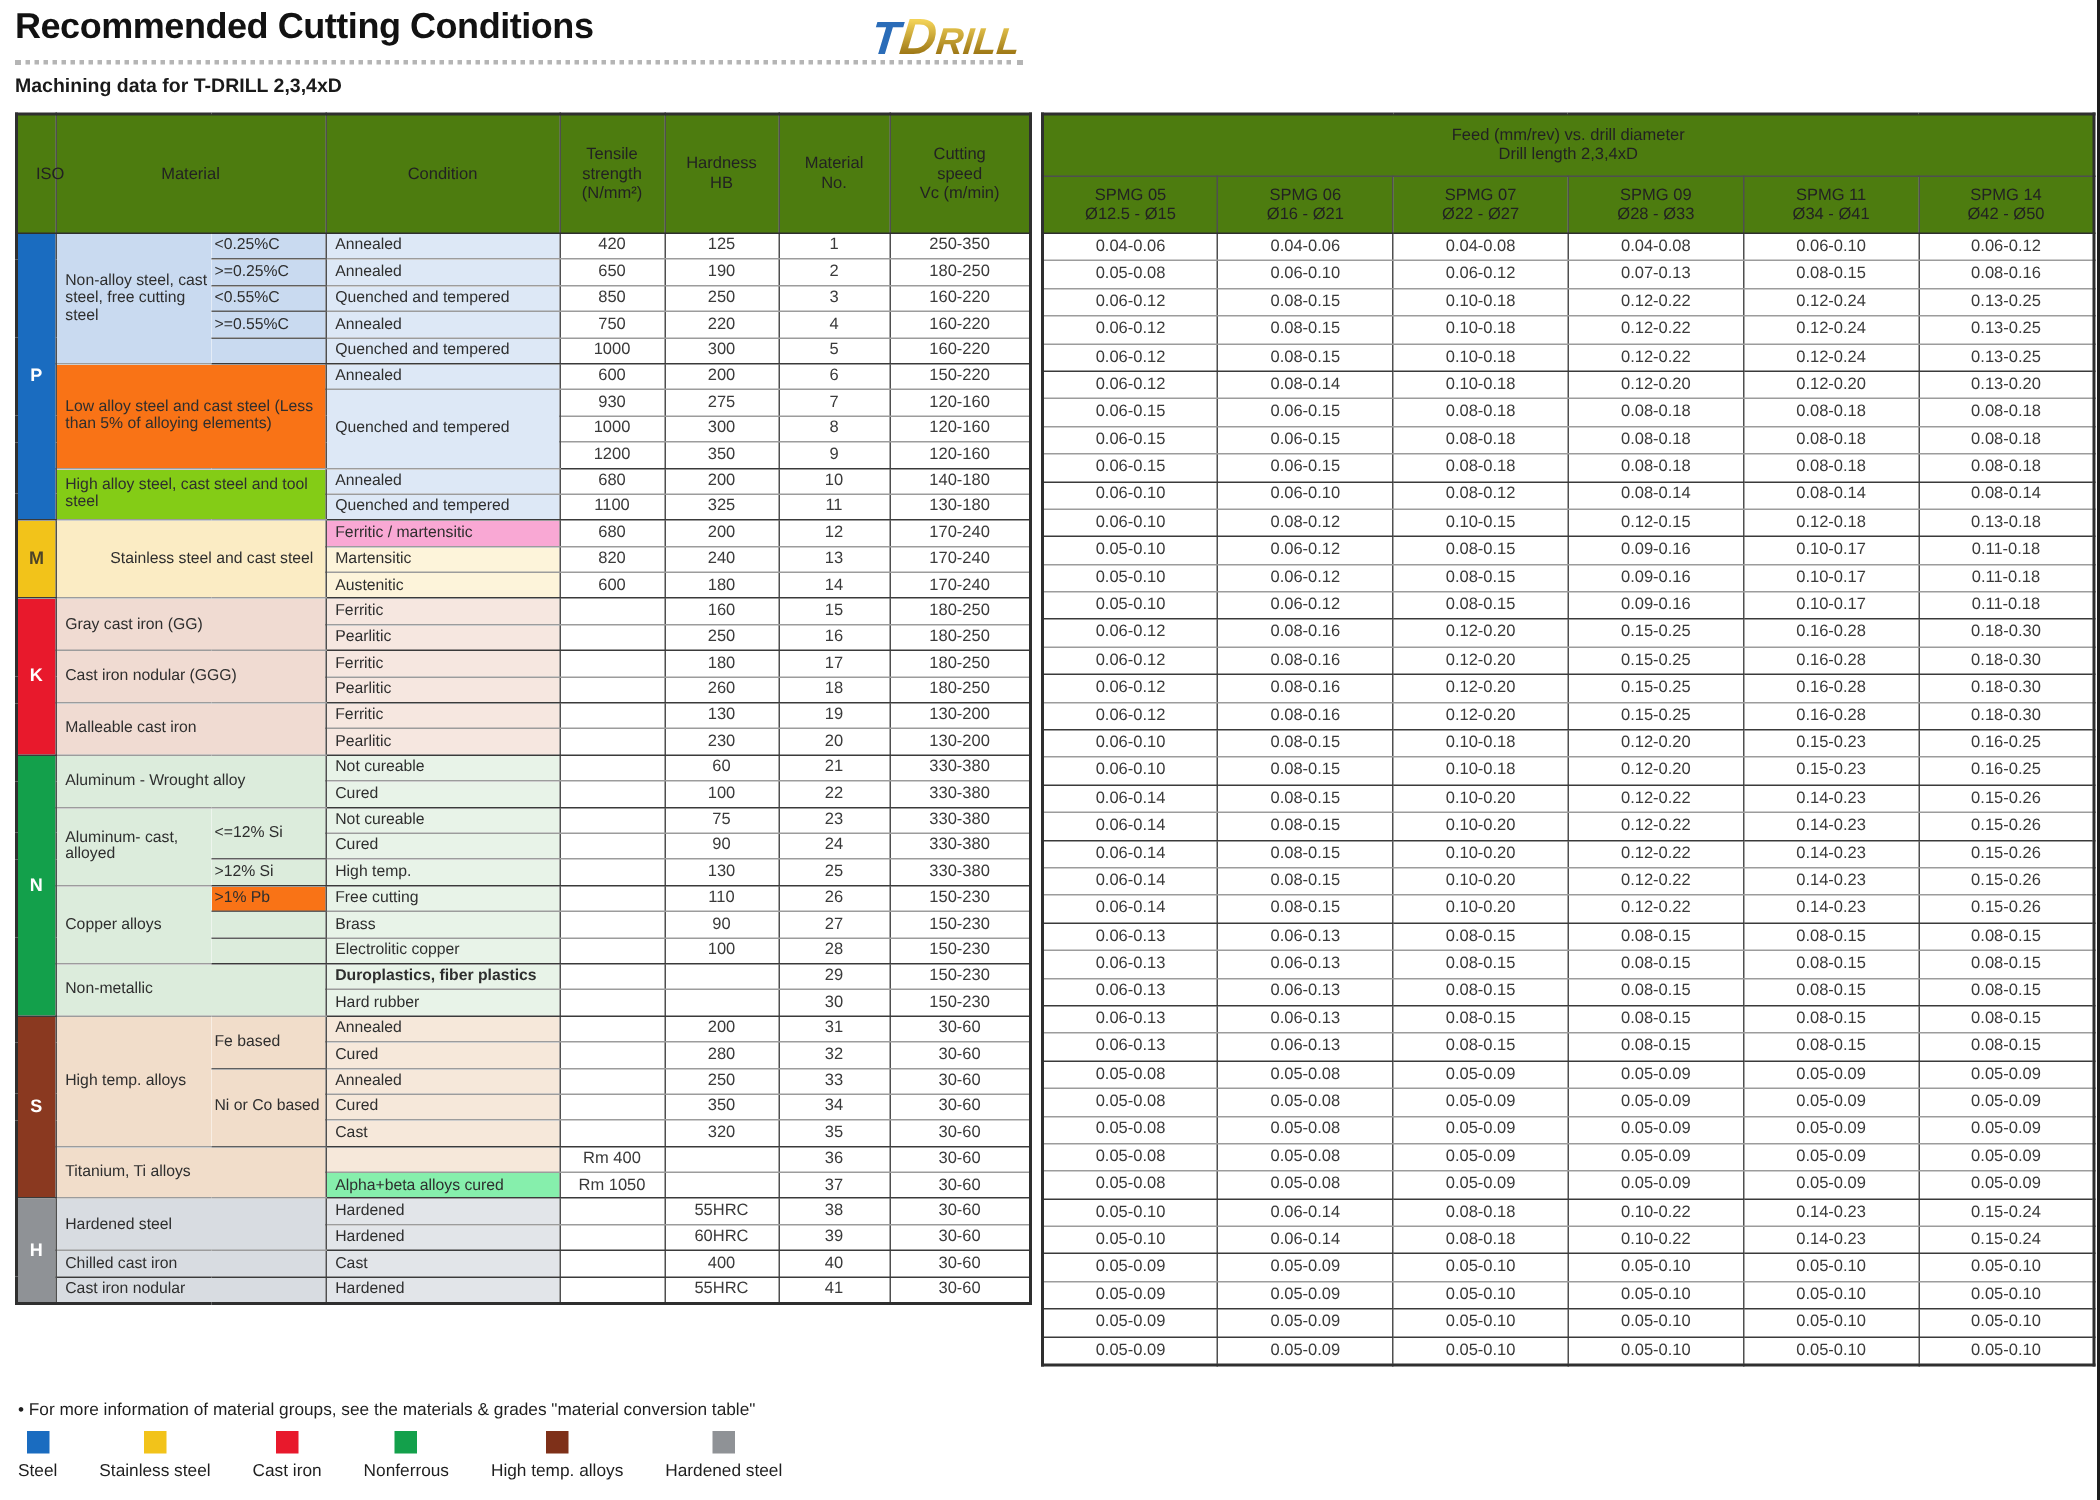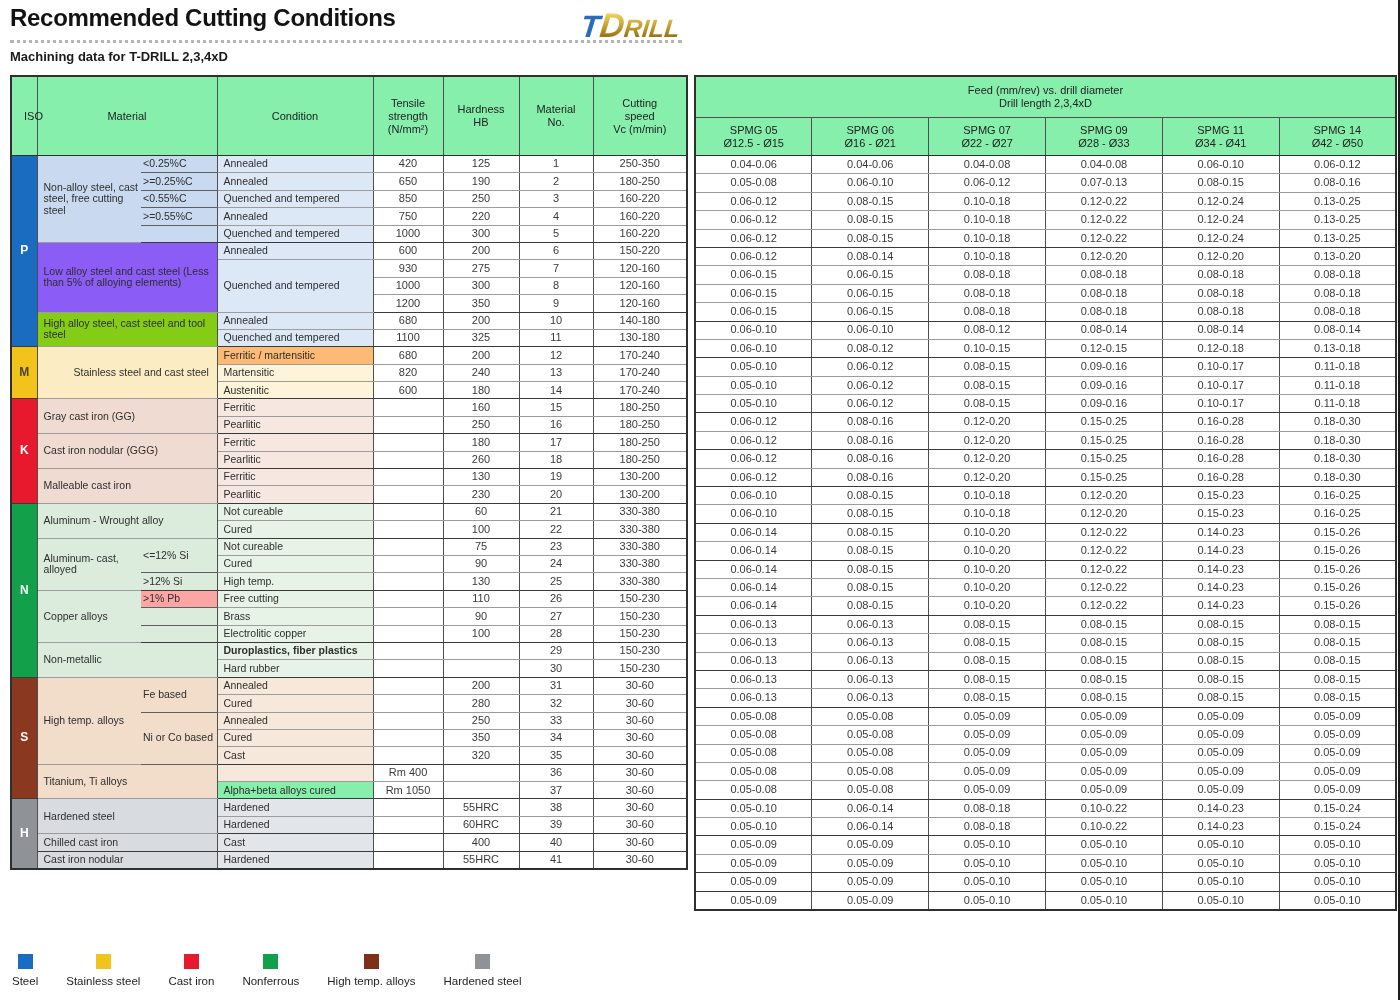--- a/index.html
+++ b/index.html
@@ -25,7 +25,7 @@
   .mat-table { position:absolute; left:10px; top:75px; width:676px; border:2px solid #2f2f2f; }
   .feed-table { position:absolute; left:694px; top:75px; width:703px; border:2px solid #2f2f2f; }
 
-  th { background:#86efac; font-weight:normal; font-size:11px; color:#222;
+  th { background:#4d7c0f; font-weight:normal; font-size:11px; color:#222;
        border:1px solid #4f4f4f; text-align:center; vertical-align:middle;
        white-space:pre-line; line-height:13px; padding:0 12px; }
   .mat-table thead th { height:78px; border-bottom:1px solid #2f2f2f; }

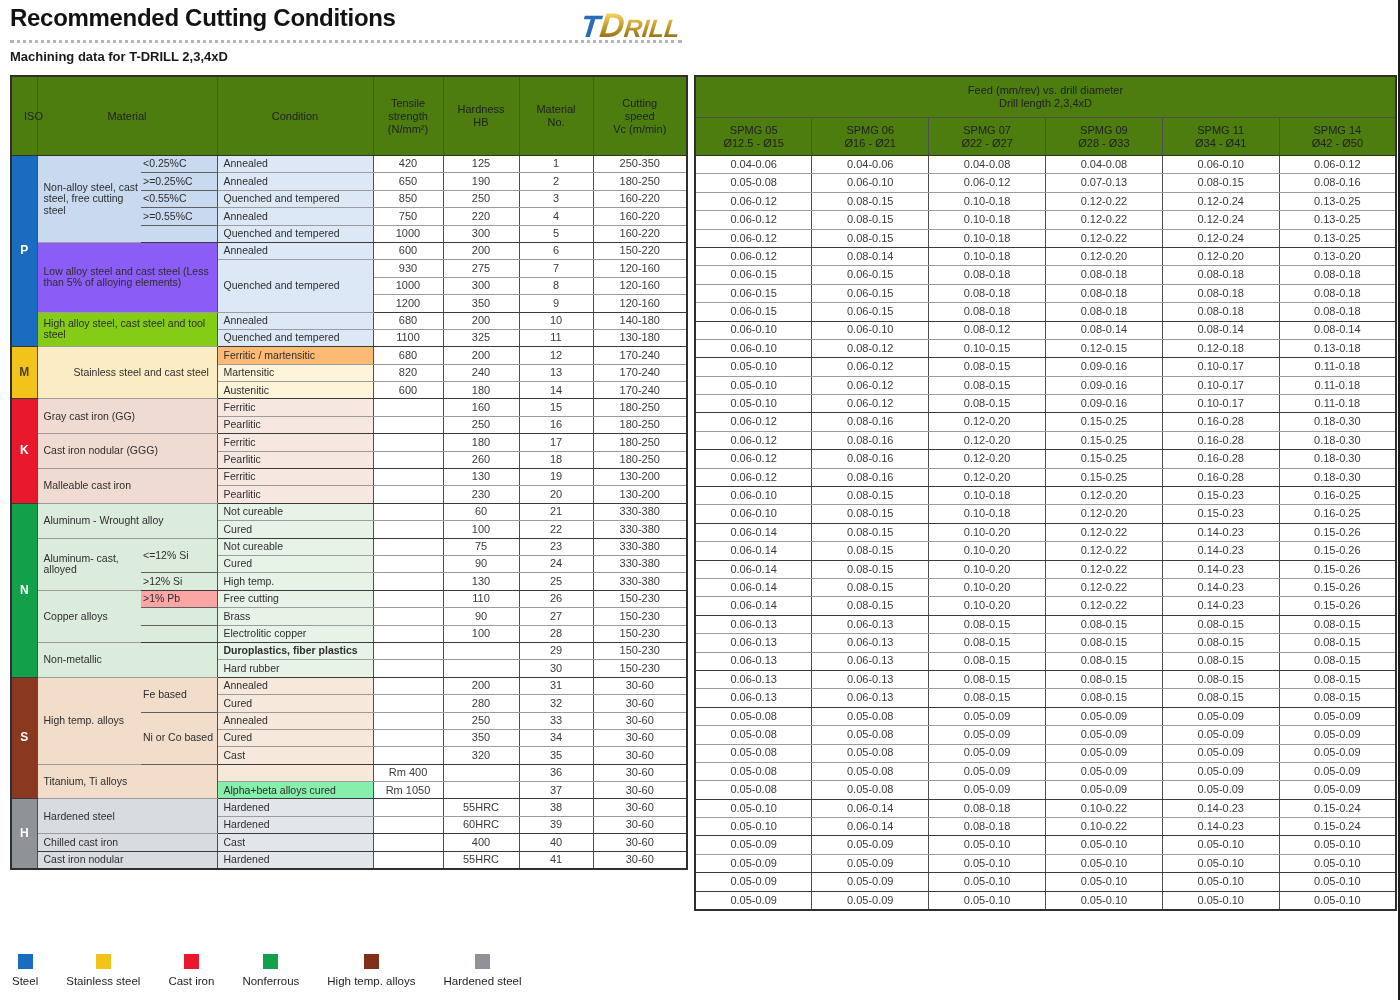--- a/index.html
+++ b/index.html
@@ -139,7 +139,7 @@
           <td class="num-cell">160-220</td>
         </tr>
         <tr class="data-row">
-          <td class="mat-cell" rowspan="4" colspan="2" style="background: #8b5cf6;">Low alloy steel and cast steel (Less than 5% of alloying elements)</td>
+          <td class="mat-cell" rowspan="4" colspan="2" style="background: #f97316;">Low alloy steel and cast steel (Less than 5% of alloying elements)</td>
           <td class="cond-cell" rowspan="1" style="background: rgb(221, 232, 246);">Annealed</td>
           <td class="num-cell">600</td>
           <td class="num-cell">200</td>

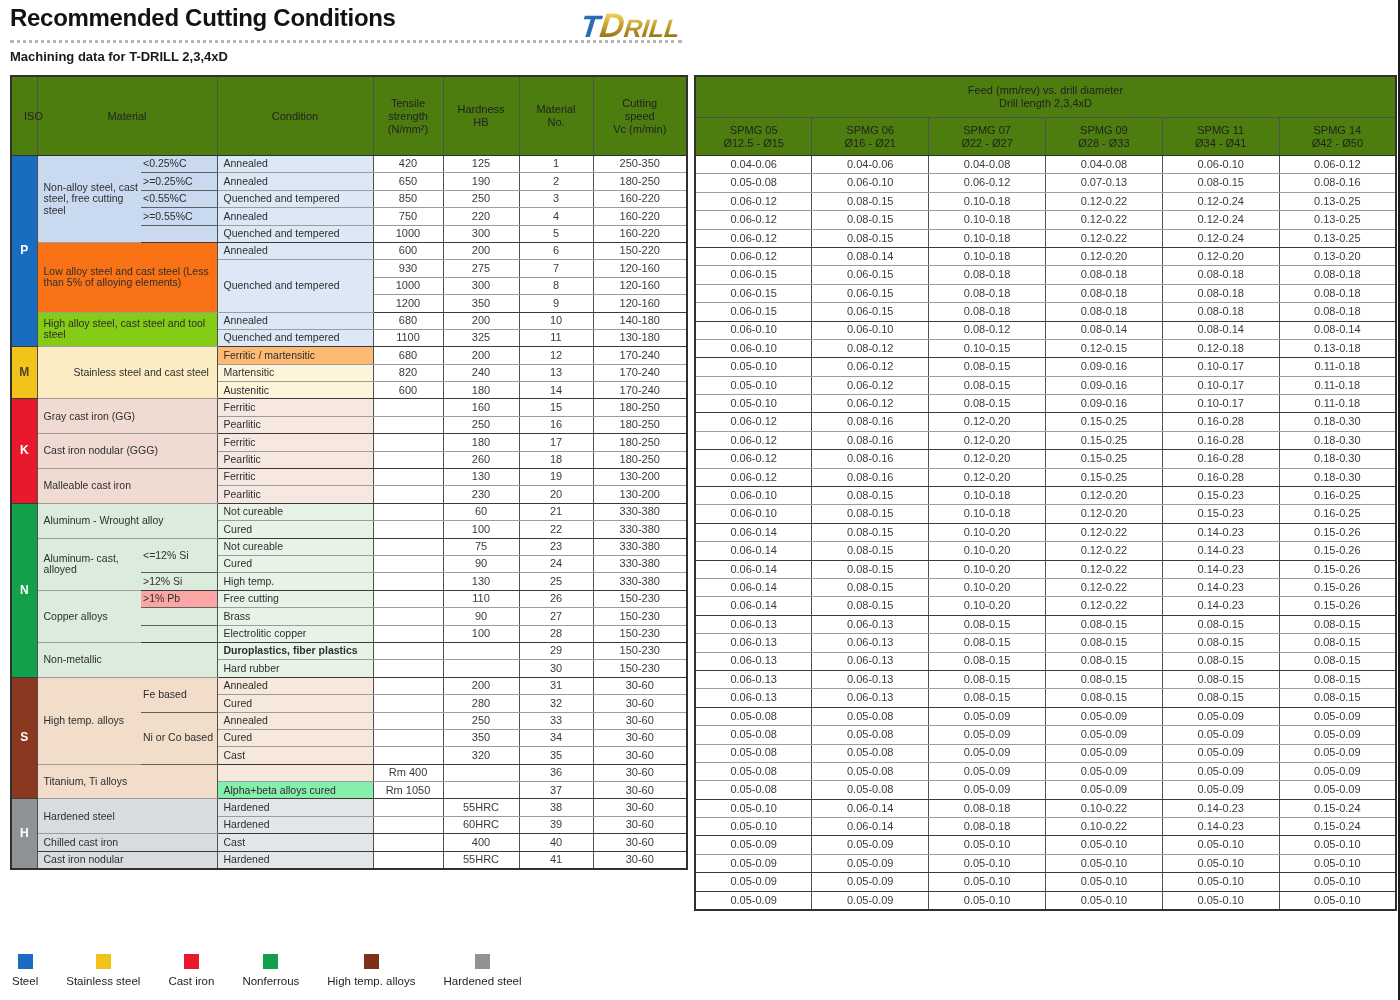--- a/index.html
+++ b/index.html
@@ -183,7 +183,7 @@
         <tr class="data-row">
           <td class="iso-cell" rowspan="3" style="background: rgb(242, 195, 26); color: rgb(77, 68, 40);">M</td>
           <td class="mat-cell" rowspan="3" colspan="2" style="background: rgb(251, 236, 196); padding-left: 36px;">Stainless steel and cast steel</td>
-          <td class="cond-cell" rowspan="1" style="background: #fdba74;">Ferritic / martensitic</td>
+          <td class="cond-cell" rowspan="1" style="background: #f9a8d4;">Ferritic / martensitic</td>
           <td class="num-cell">680</td>
           <td class="num-cell">200</td>
           <td class="num-cell">12</td>

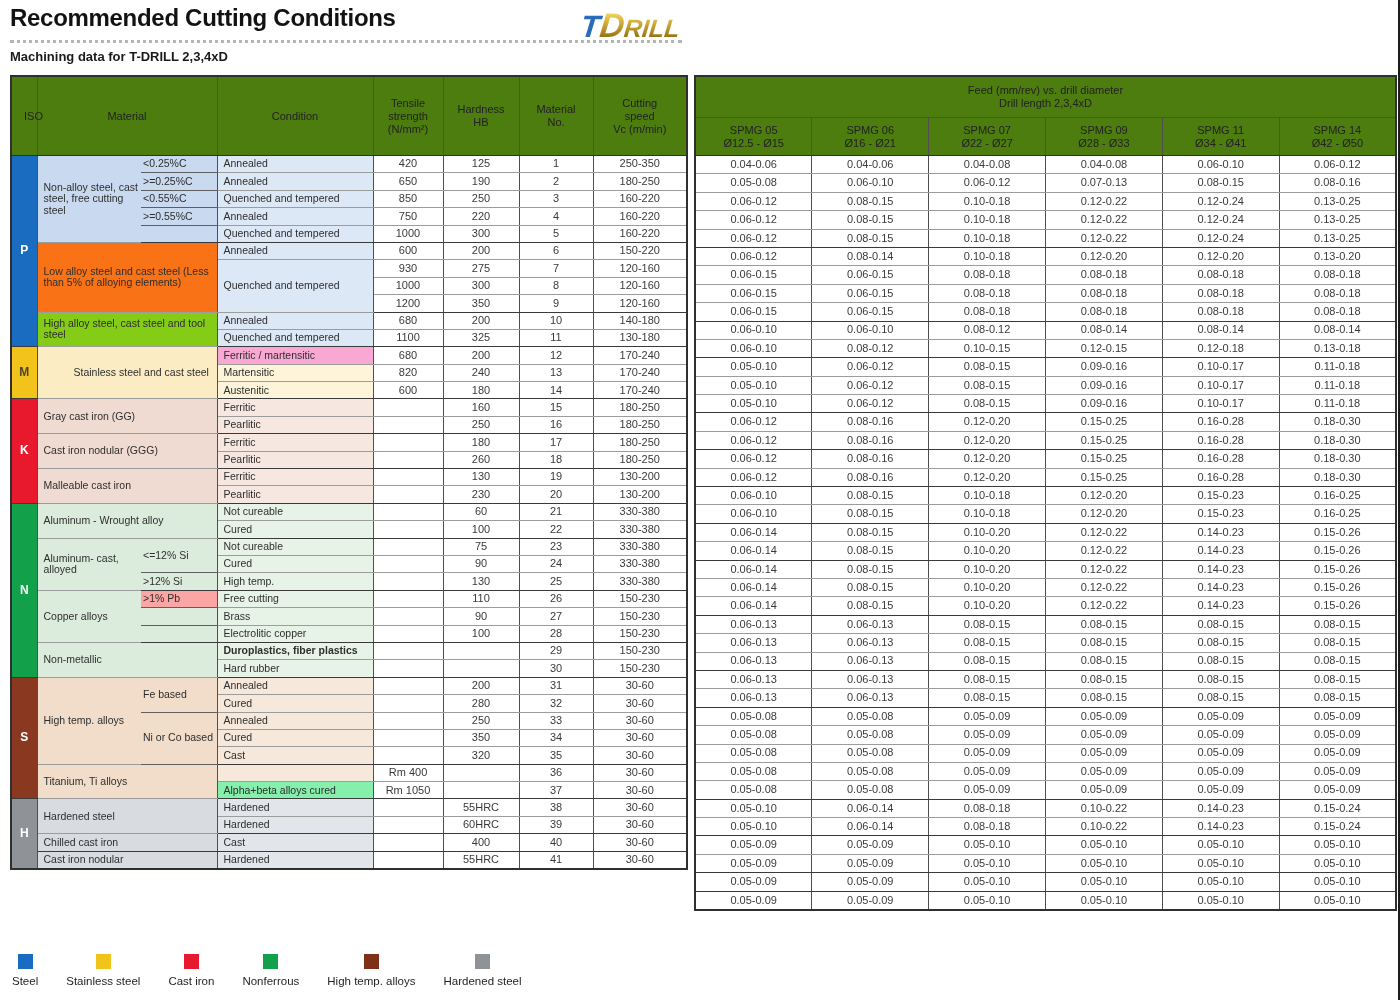--- a/index.html
+++ b/index.html
@@ -291,7 +291,7 @@
         </tr>
         <tr class="data-row">
           <td class="mat-cell" rowspan="3" colspan="1" style="background: rgb(220, 236, 220);">Copper alloys</td>
-          <td class="spec-cell" rowspan="1" style="background: #fca5a5; margin-top: 18px;">&gt;1% Pb</td>
+          <td class="spec-cell" rowspan="1" style="background: #f97316; margin-top: 18px;">&gt;1% Pb</td>
           <td class="cond-cell" rowspan="1" style="background: rgb(232, 243, 232);">Free cutting</td>
           <td class="num-cell"></td>
           <td class="num-cell">110</td>

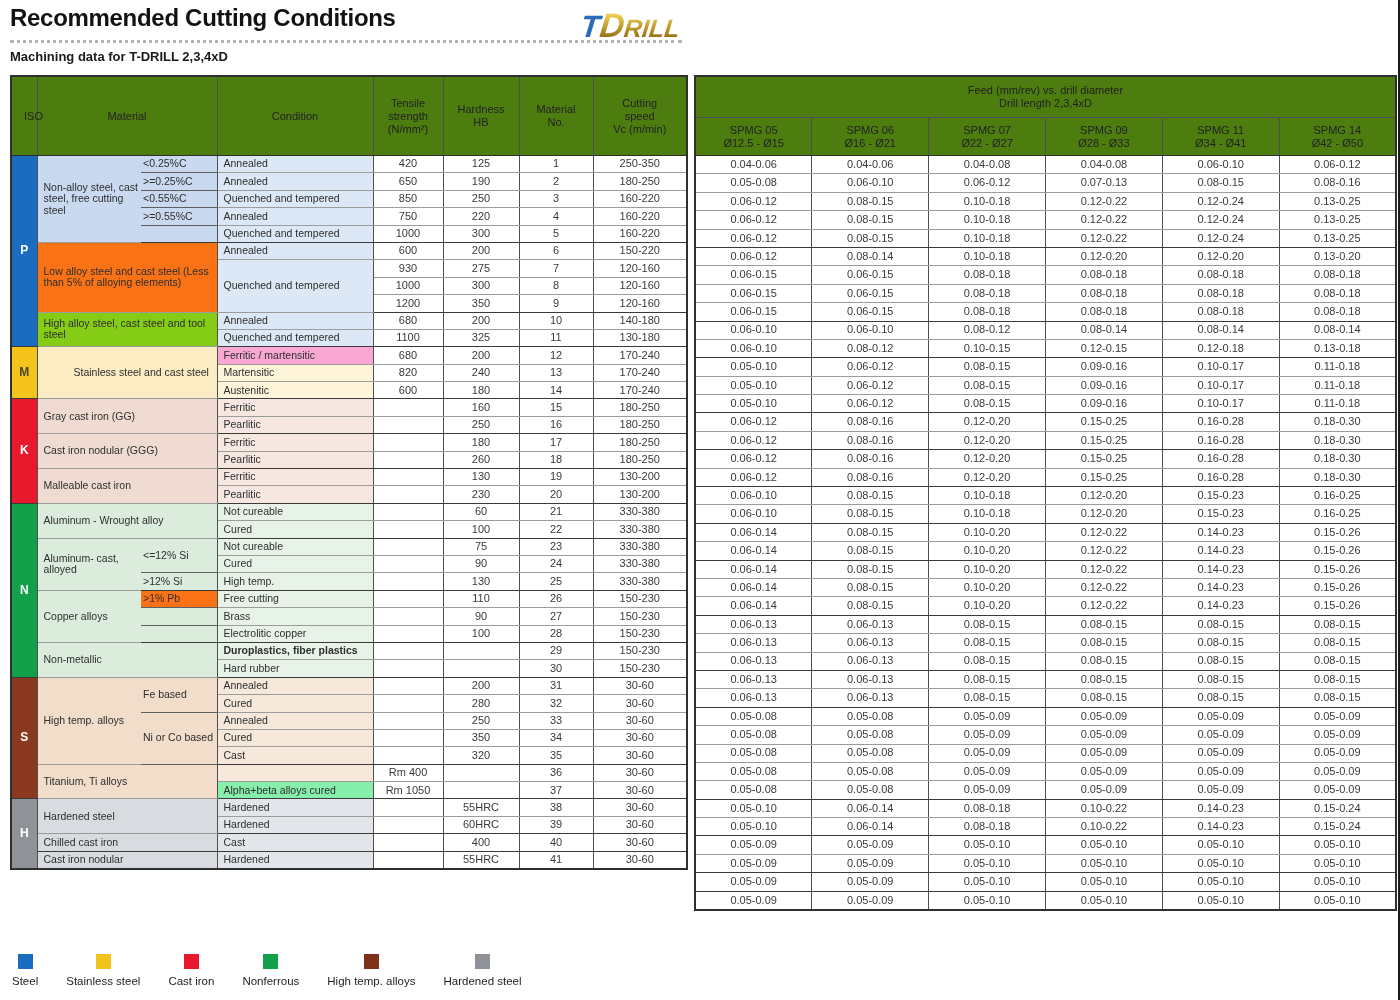--- a/index.html
+++ b/index.html
@@ -770,6 +770,7 @@
       </tbody>
   </table>
 
+  <div class="footnote">• For more information of material groups, see the materials &amp; grades "material conversion table"</div>
   <div class="legend" id="legend">
       <div class="legend-item">
         <span class="legend-swatch" style="background: rgb(26, 108, 192);"></span>

